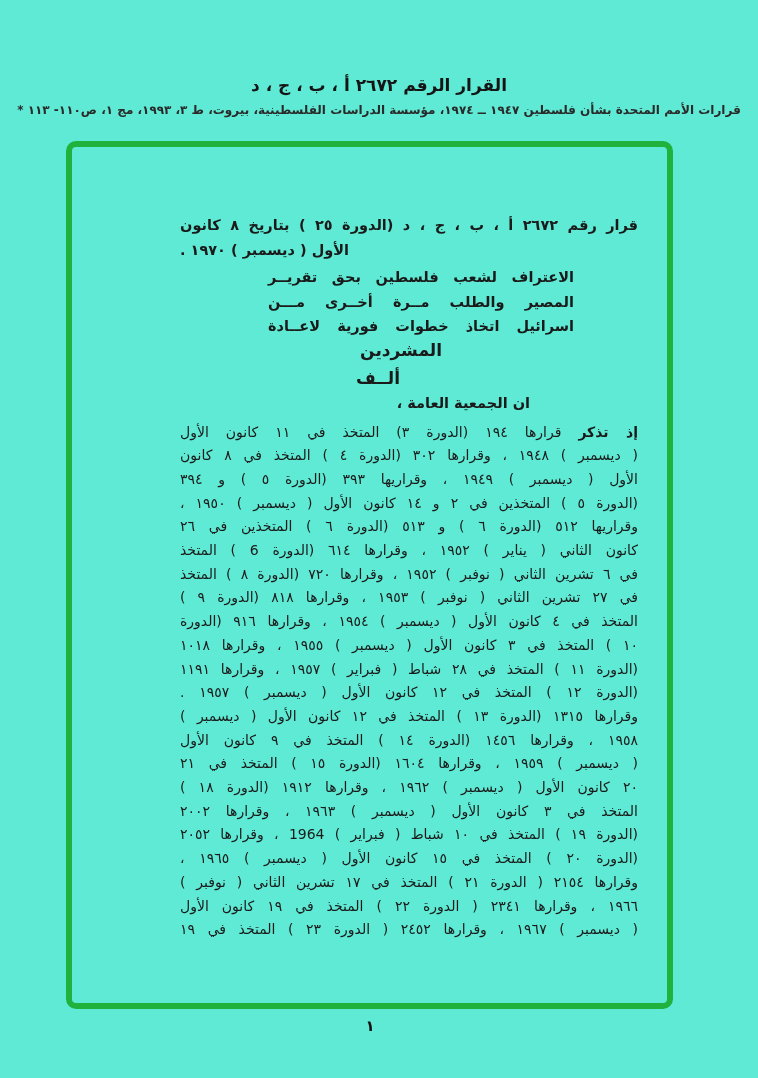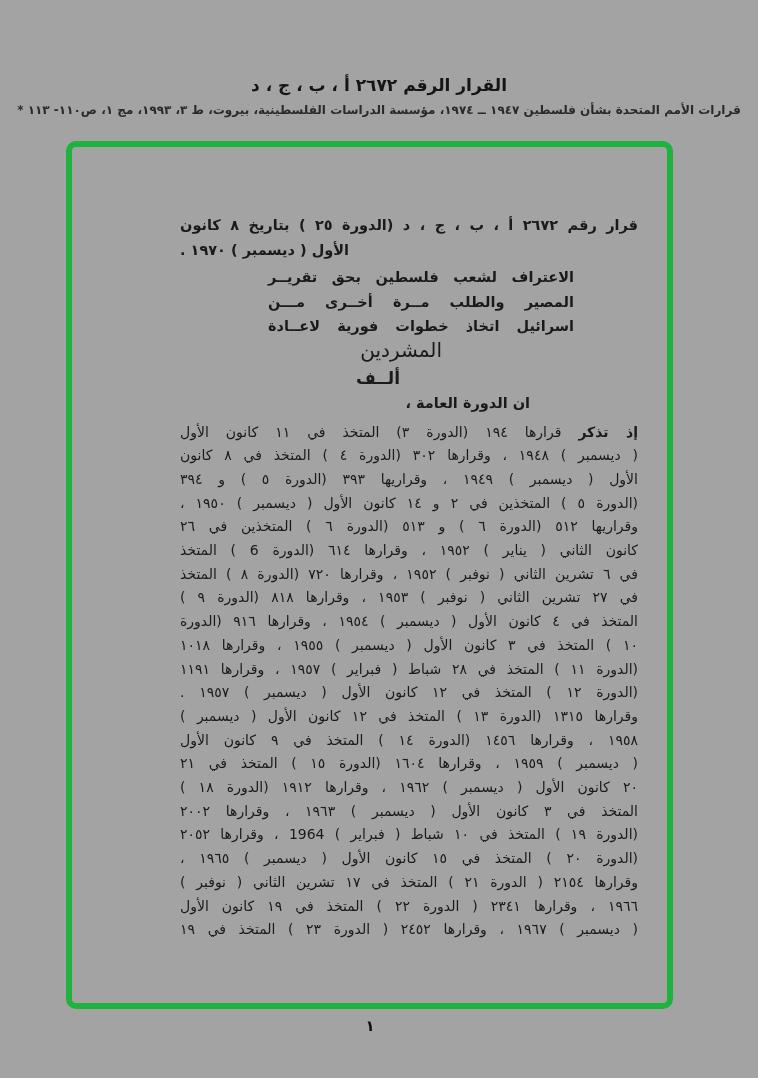--- a/index.html
+++ b/index.html
@@ -12,7 +12,7 @@
     position: relative;
     width: 758px;
     height: 1078px;
-    background: #a3a3a3;
+    background: #5eead4;
     overflow: hidden;
     color: #1c1c1c;
   }

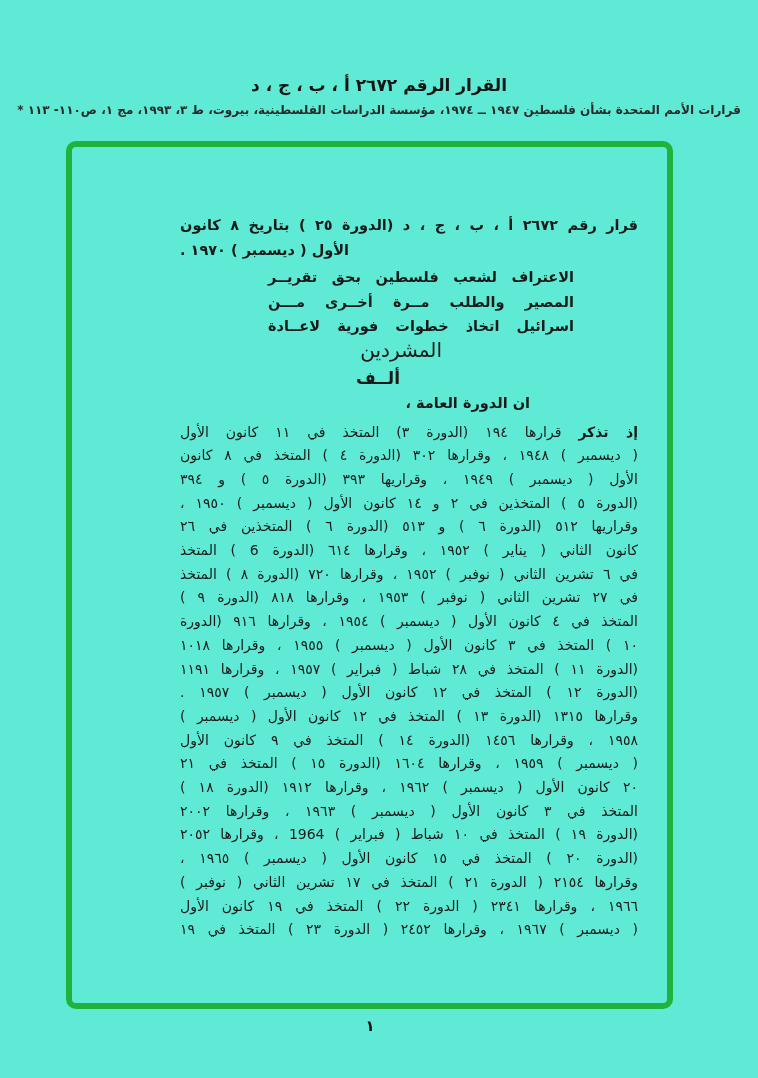--- a/index.html
+++ b/index.html
@@ -85,8 +85,8 @@
     text-align-last: justify;
   }
   .subject-last {
-    font-size: 20px;
-    font-weight: normal;
+    font-size: 17px;
+    font-weight: bold;
     line-height: 22px;
     text-align: right;
     padding-right: 196px;

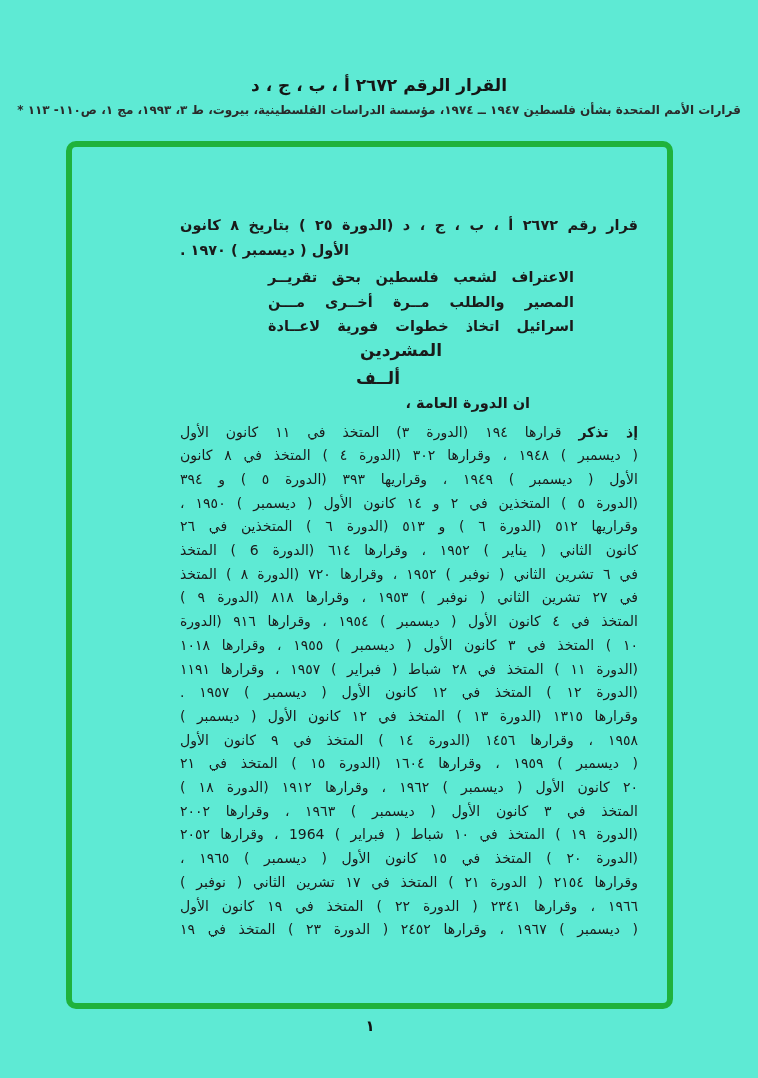--- a/index.html
+++ b/index.html
@@ -156,7 +156,7 @@
 
     <div class="section-alef">ألــف</div>
 
-    <div class="opening-line">ان الدورة العامة ،</div>
+    <div class="opening-line">ان الجمعية العامة ،</div>
 
     <div class="doc-body">
       <div class="body-line"><span class="bold-lead">إذ تذكر</span> <span>قرارها ١٩٤ (الدورة ٣) المتخذ في ١١ كانون الأول</span></div>

